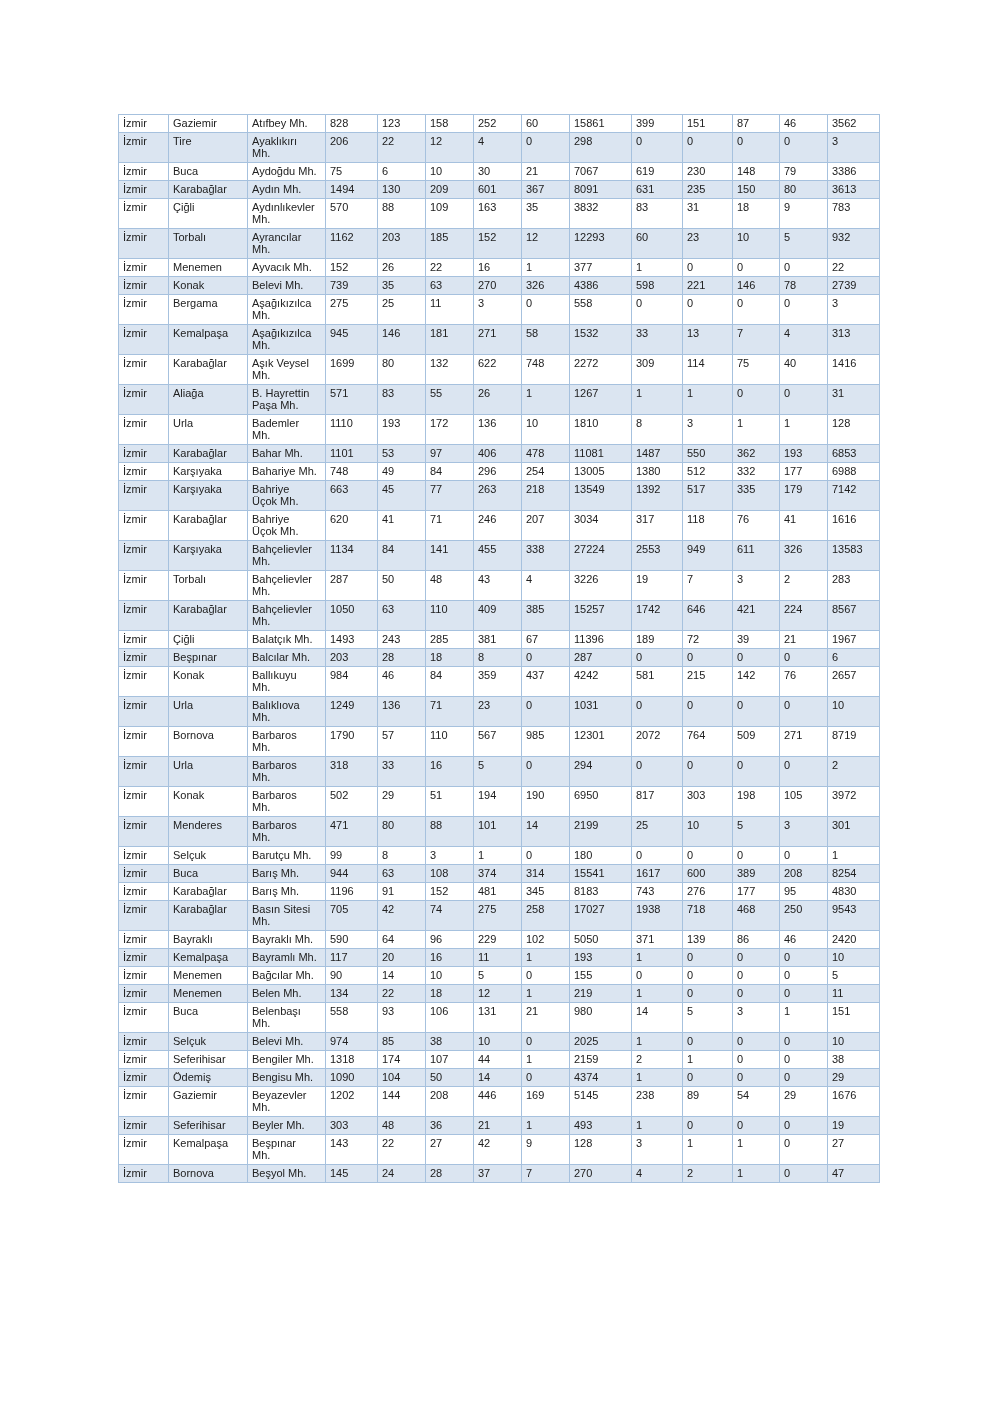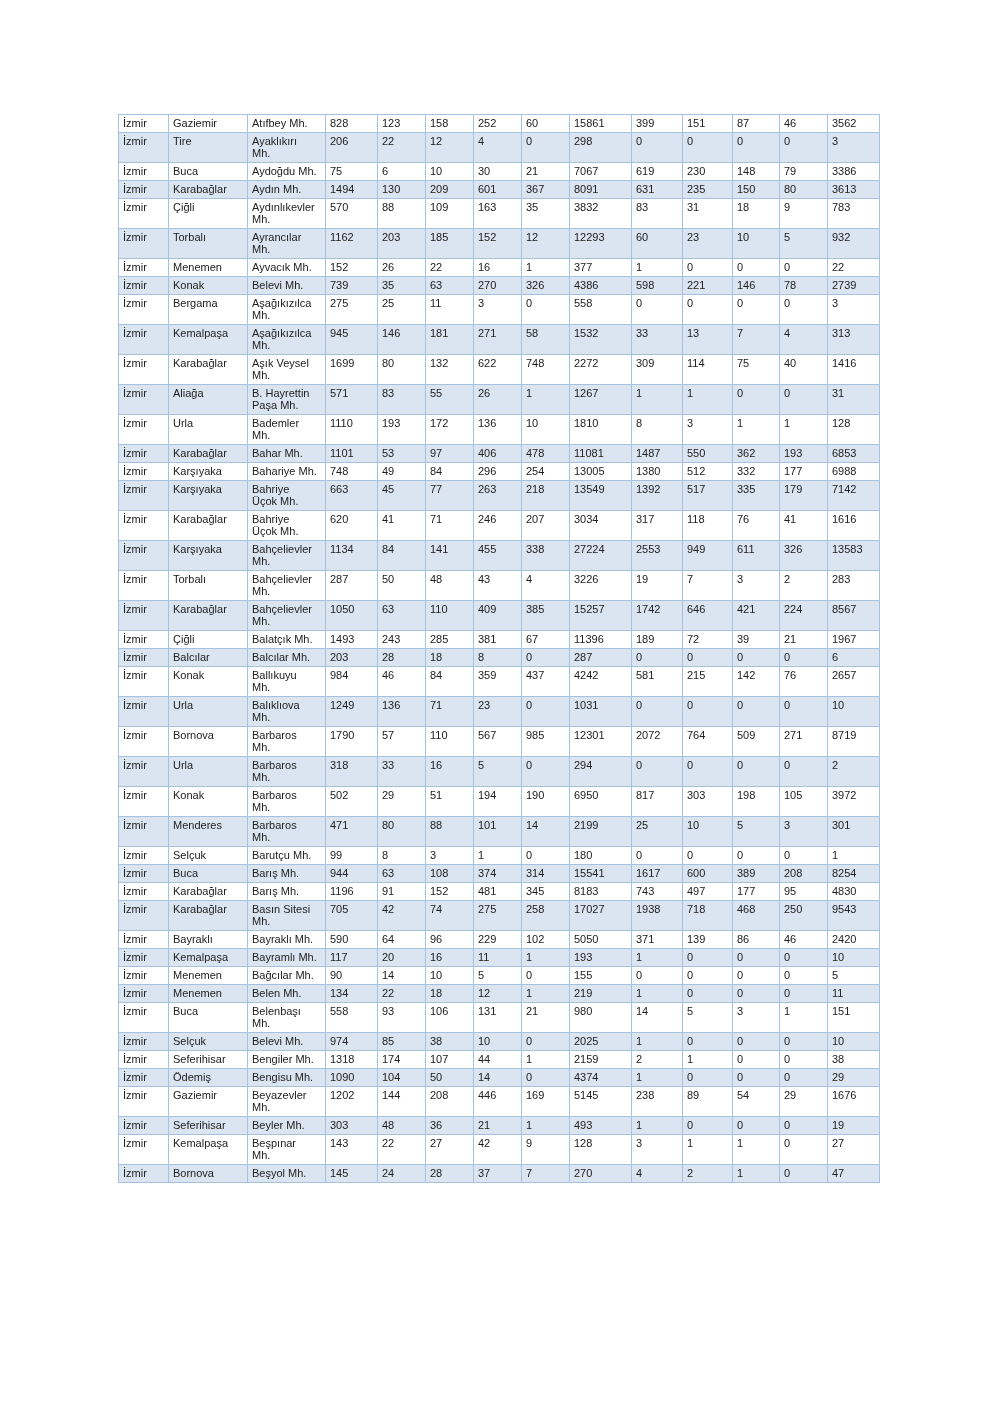--- a/index.html
+++ b/index.html
@@ -404,7 +404,7 @@
         </tr>
         <tr>
           <td>İzmir</td>
-          <td>Balcılar</td>
+          <td>Beşpınar</td>
           <td>Balcılar Mh.</td>
           <td>203</td>
           <td>28</td>

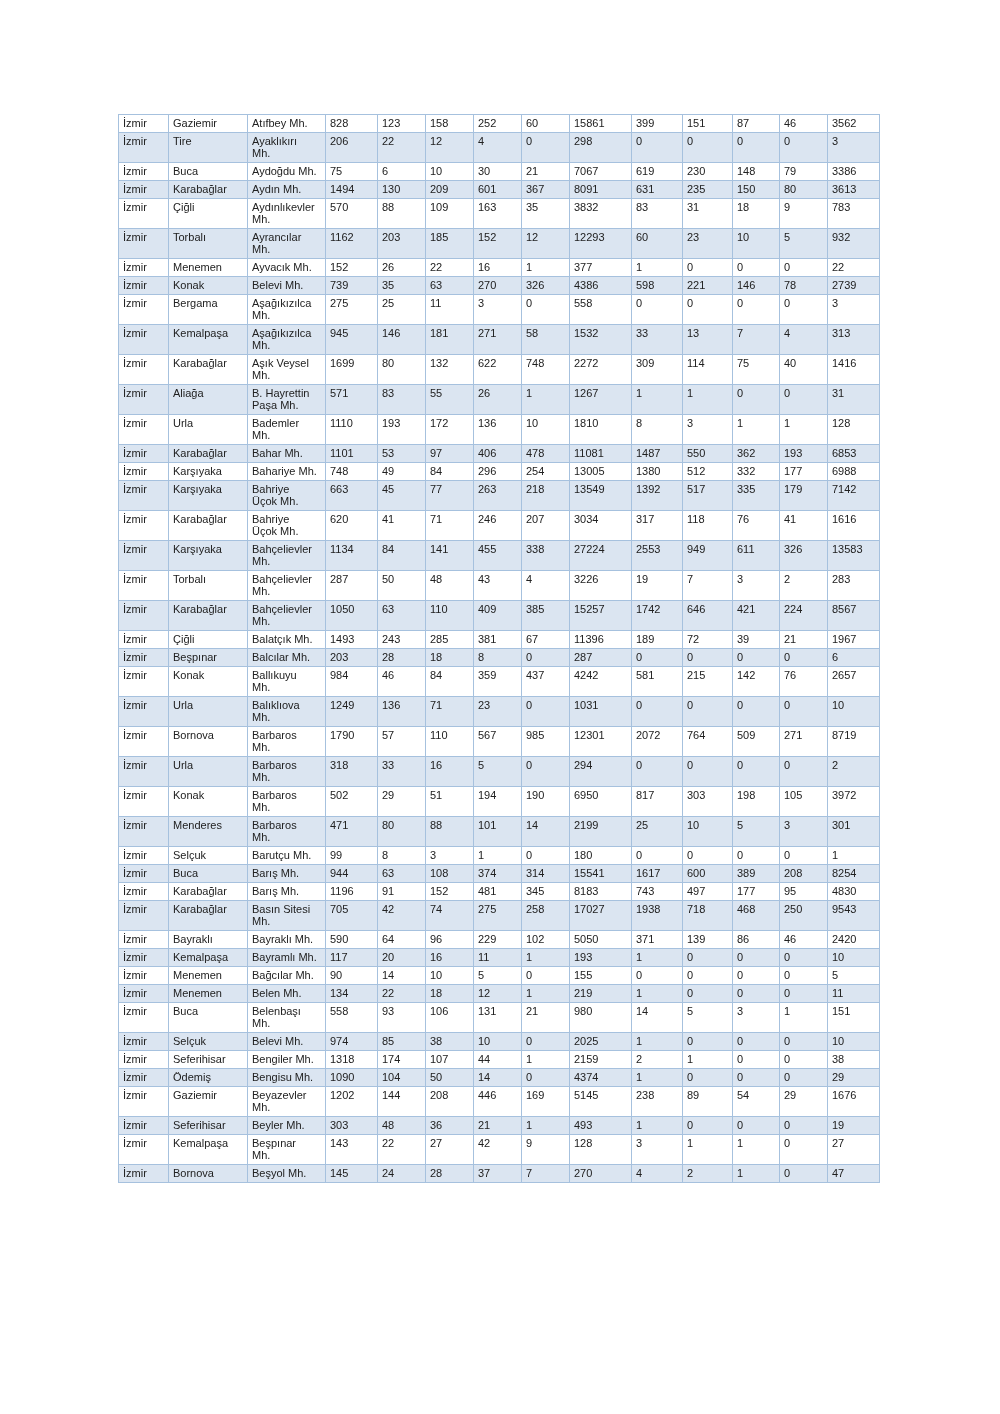--- a/index.html
+++ b/index.html
@@ -557,7 +557,7 @@
           <td>345</td>
           <td>8183</td>
           <td>743</td>
-          <td>497</td>
+          <td>276</td>
           <td>177</td>
           <td>95</td>
           <td>4830</td>

